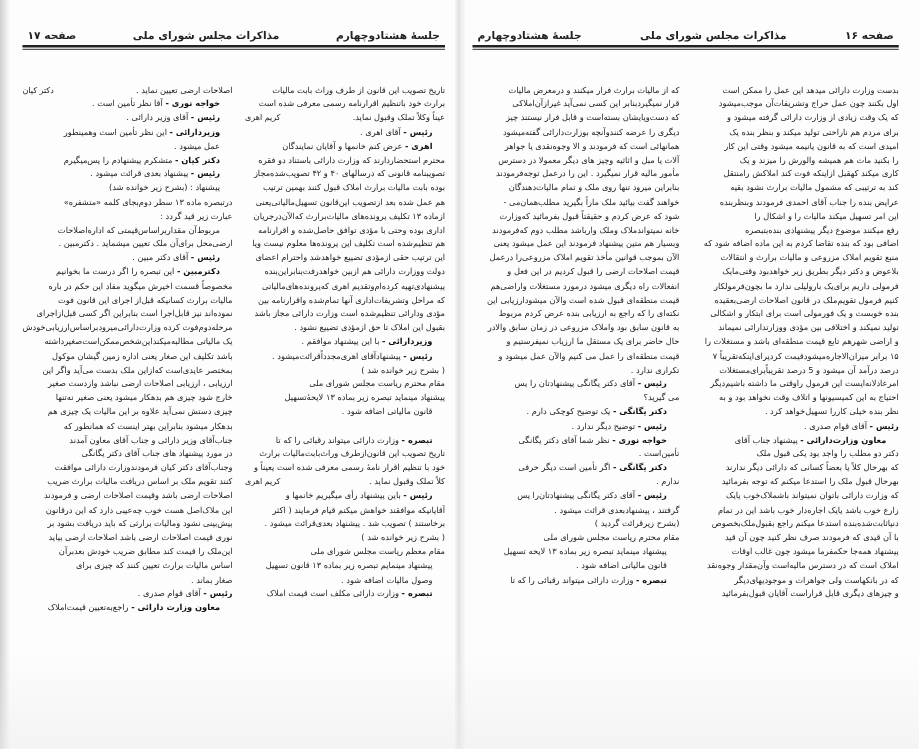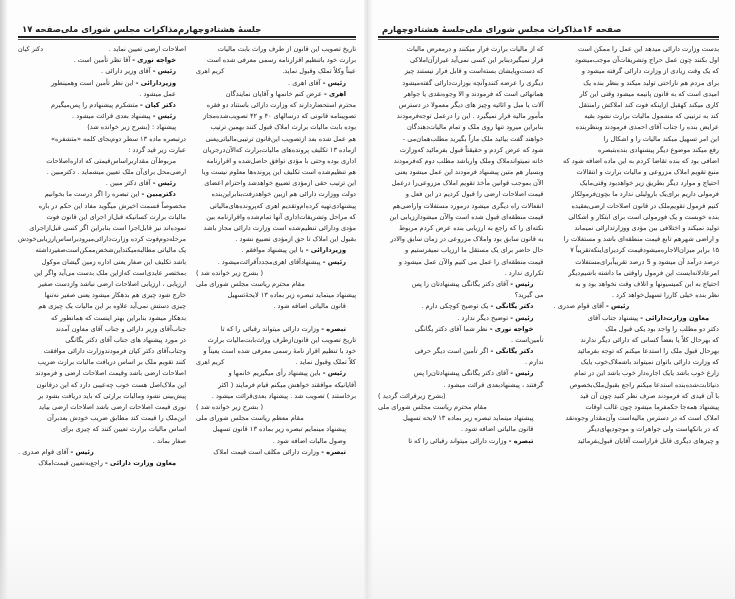--- a/index.html
+++ b/index.html
@@ -32,7 +32,7 @@
       pointer-events: none;
     }
     .running-head {
-      display: flex; align-items: flex-end;
+      display: flex; justify-content: space-between; align-items: flex-end;
       direction: ltr; height: 16px;
       font-size: 8.5px; font-weight: bold; color: #222;
       padding: 0 4px;

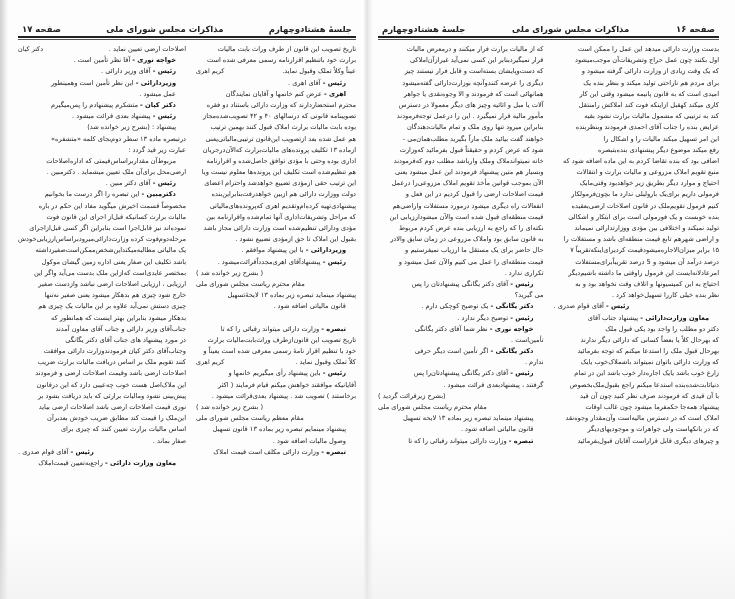--- a/index.html
+++ b/index.html
@@ -43,7 +43,7 @@
       height: 1px; margin: 2px 0 4px 0;
     }
     .columns { display: flex; direction: rtl; gap: 10px; }
-    .col { flex: 1; direction: rtl; text-align: justify; }
+    .col { flex: 1; direction: rtl; text-align: justify; margin-top: 23px; }
     .line {
       font-size: 6.6px; line-height: 11.2px; height: 11.2px;
       white-space: nowrap; overflow: hidden; color: #1e1e1e;

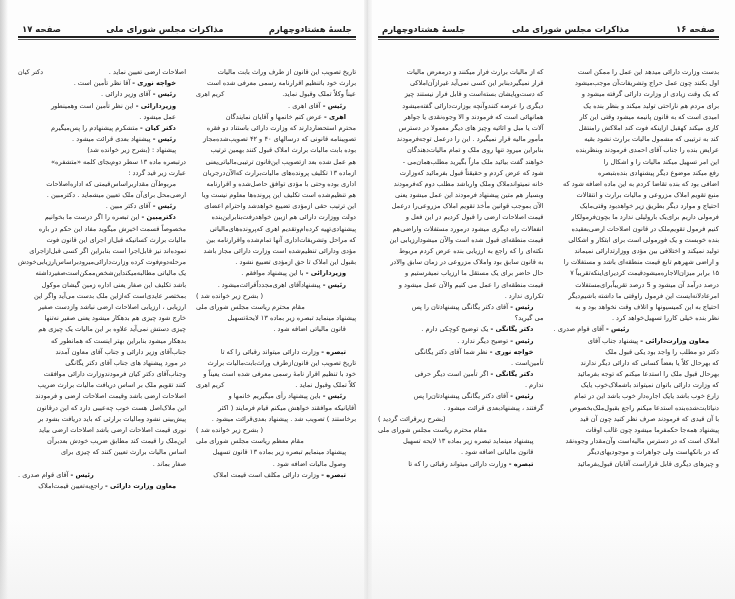--- a/index.html
+++ b/index.html
@@ -161,6 +161,7 @@
           <div class="line"><span>که یک وقت زیادی از وزارت دارائی گرفته میشود و</span></div>
           <div class="line"><span>برای مردم هم ناراحتی تولید میکند و بنظر بنده یک</span></div>
           <div class="line"><span>امیدی است که به قانون پانیمه میشود وقتی این کار</span></div>
+          <div class="line"><span>را بکنید مات هم همیشه والورش را میزند و یک</span></div>
           <div class="line"><span>کاری میکند کهقبل ازاینکه فوت کند املاکش رامنتقل</span></div>
           <div class="line"><span>کند به ترتیبی که مشمول مالیات برارث نشود بقیه</span></div>
           <div class="line"><span>عرایض بنده را جناب آقای احمدی فرمودند وبنظربنده</span></div>

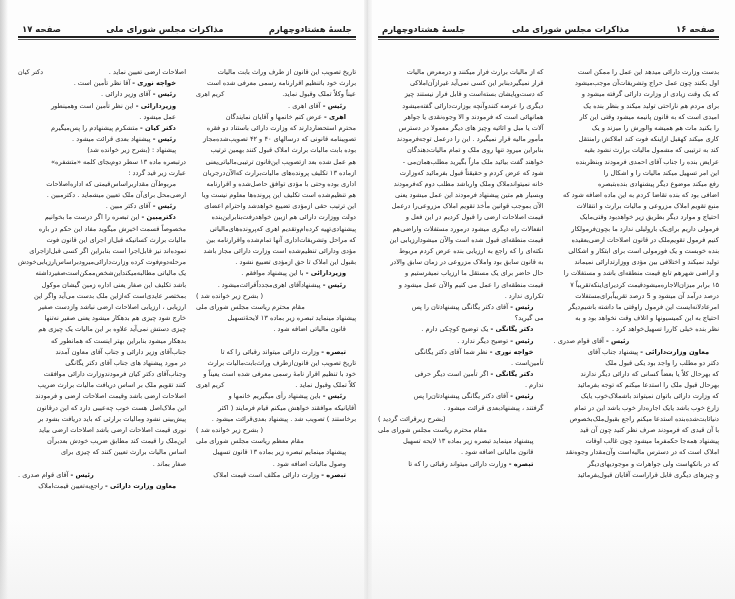--- a/index.html
+++ b/index.html
@@ -74,7 +74,7 @@
           <div class="line"><span>محترم استحضاردارند که وزارت دارائی باستناد دو فقره</span></div>
           <div class="line"><span>تصویبنامه قانونی که درسالهای ۴۰ و ۴۲ تصویب‌شده‌مجاز</span></div>
           <div class="line"><span>بوده بابت مالیات برارث املاک قبول کنند بهمین ترتیب</span></div>
-          <div class="line"><span>هم عمل شده بعد ازتصویب این‌قانون ترتیبی‌مالیاتی‌یعنی</span></div>
+          <div class="line"><span>هم عمل شده بعد ازتصویب این‌قانون تسهیل‌مالیاتی‌یعنی</span></div>
           <div class="line"><span>ازماده ۱۳ تکلیف پرونده‌های مالیات‌برارث که‌الآن‌درجریان</span></div>
           <div class="line"><span>اداری بوده وحتی با مؤدی توافق حاصل‌شده و اقرارنامه</span></div>
           <div class="line"><span>هم تنظیم‌شده است تکلیف این پرونده‌ها معلوم نیست ویا</span></div>

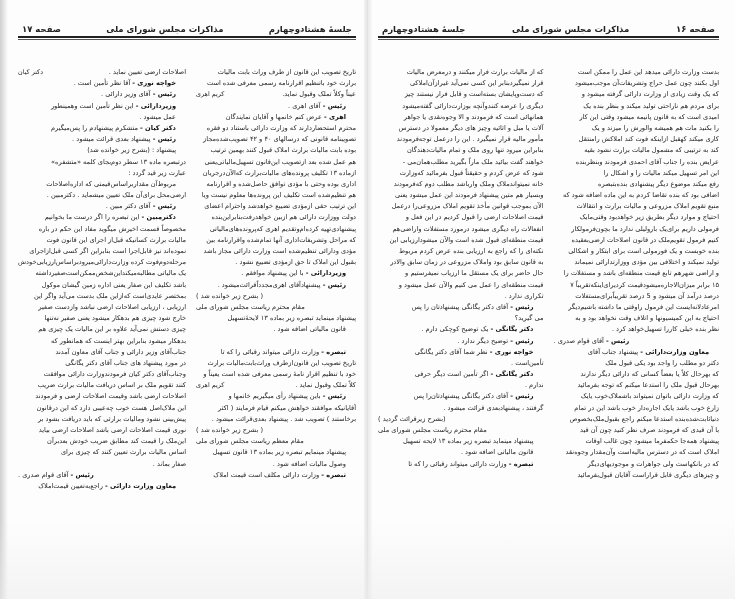--- a/index.html
+++ b/index.html
@@ -166,7 +166,7 @@
           <div class="line"><span>کند به ترتیبی که مشمول مالیات برارث نشود بقیه</span></div>
           <div class="line"><span>عرایض بنده را جناب آقای احمدی فرمودند وبنظربنده</span></div>
           <div class="line"><span>این امر تسهیل میکند مالیات را و اشکال را</span></div>
-          <div class="line"><span>رفع میکند موضوع دیگر پیشنهادی بنده‌بتبصره</span></div>
+          <div class="line"><span>رفع میکنند موضوع دیگر پیشنهادی بنده‌بتبصره</span></div>
           <div class="line"><span>اضافی بود که بنده تقاضا کردم به این ماده اضافه شود که</span></div>
           <div class="line"><span>منبع تقویم املاک مزروعی و مالیات برارث و انتقالات</span></div>
           <div class="line"><span>احتیاج و موارد دیگر بطریق زیر خواهدبود وقتی‌مایک</span></div>

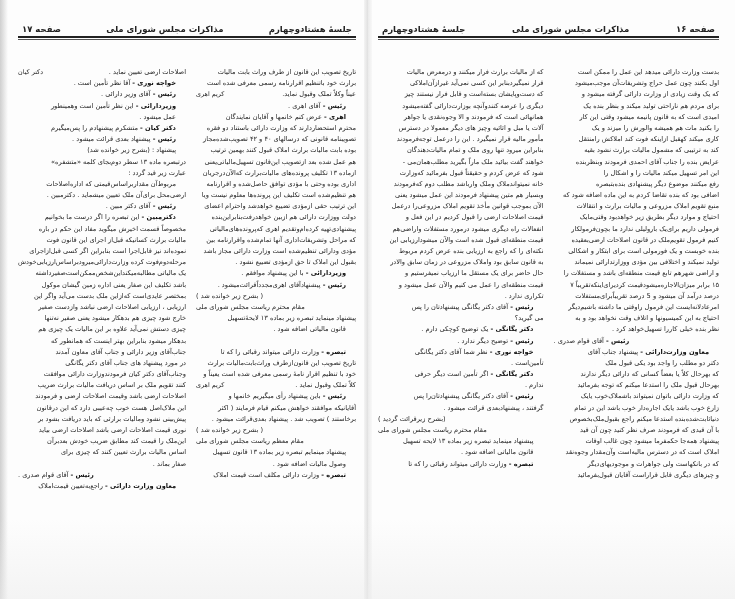--- a/index.html
+++ b/index.html
@@ -169,7 +169,7 @@
           <div class="line"><span>رفع میکنند موضوع دیگر پیشنهادی بنده‌بتبصره</span></div>
           <div class="line"><span>اضافی بود که بنده تقاضا کردم به این ماده اضافه شود که</span></div>
           <div class="line"><span>منبع تقویم املاک مزروعی و مالیات برارث و انتقالات</span></div>
-          <div class="line"><span>احتیاج و موارد دیگر بطریق زیر خواهدبود وقتی‌مایک</span></div>
+          <div class="line"><span>بلاعوض و دکتر دیگر بطریق زیر خواهدبود وقتی‌مایک</span></div>
           <div class="line"><span>فرمولی داریم برای‌یک بارولیلی ندارد ما بچون‌فرمولکار</span></div>
           <div class="line"><span>کنیم فرمول تقویم‌ملک در قانون اصلاحات ارضی‌بعقیده</span></div>
           <div class="line"><span>بنده خوبست و یک فورمولی است برای ابتکار و اشکالی</span></div>

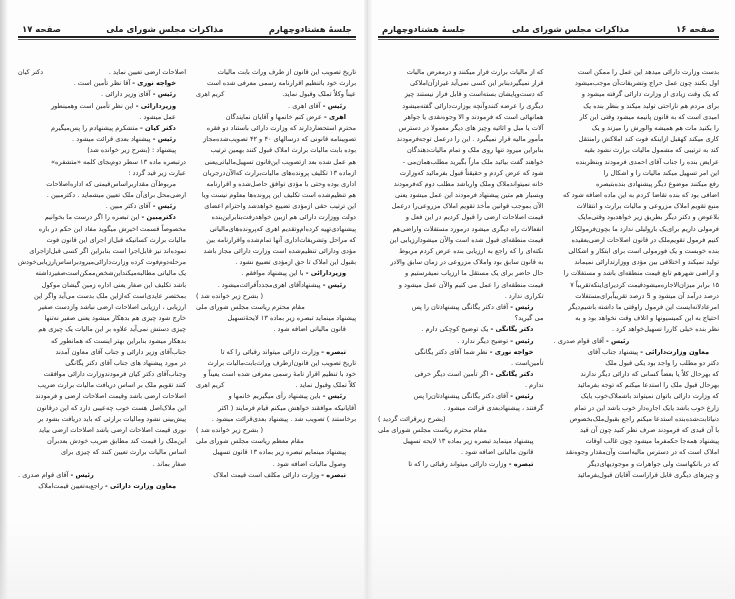--- a/index.html
+++ b/index.html
@@ -48,7 +48,7 @@
       font-size: 6.6px; line-height: 11.2px; height: 11.2px;
       white-space: nowrap; overflow: hidden; color: #1e1e1e;
     }
-    .line.center { text-align: left; }
+    .line.center { text-align: right; }
     .line.indent { padding-right: 10px; }
     .line b { font-weight: bold; color: #111; }
     .line .sig { float: left; font-size: 6.4px; }

